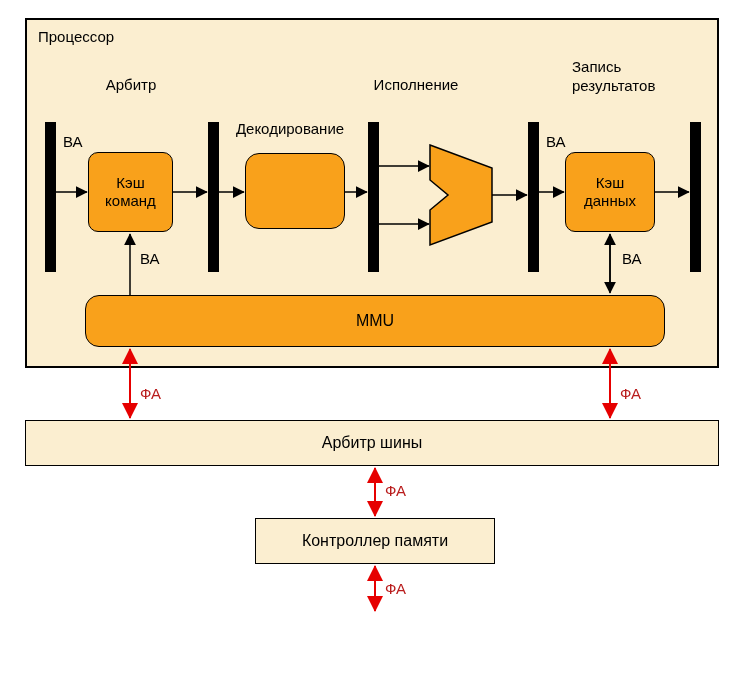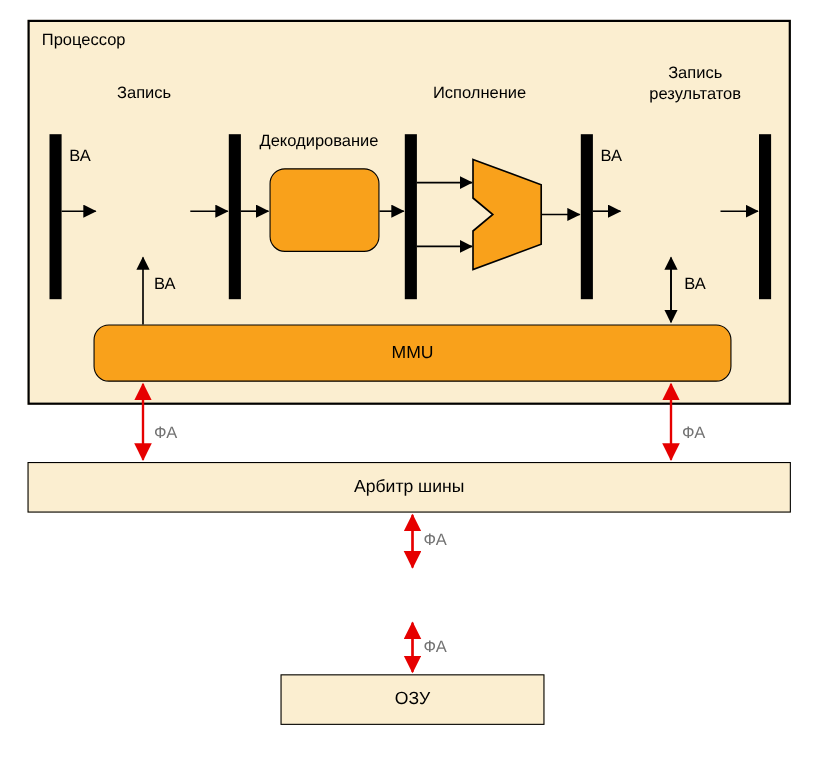--- a/index.html
+++ b/index.html
@@ -15,7 +15,7 @@
     background:#FBEED0;border:2px solid #000;box-sizing:border-box;
   }
   .proc-label{left:38px;top:28px;font-size:15px;}
-  .stage-label{font-size:15px;text-align:center;transform:translateX(-50%);white-space:nowrap;}
+  .stage-label{font-size:15px;transform:translateX(-50%);white-space:nowrap;}
   .stage-label.wrap{white-space:normal;width:120px;line-height:1.25;}
   .pipe-reg{width:11px;height:150px;background:#000;}
   .orange-box{

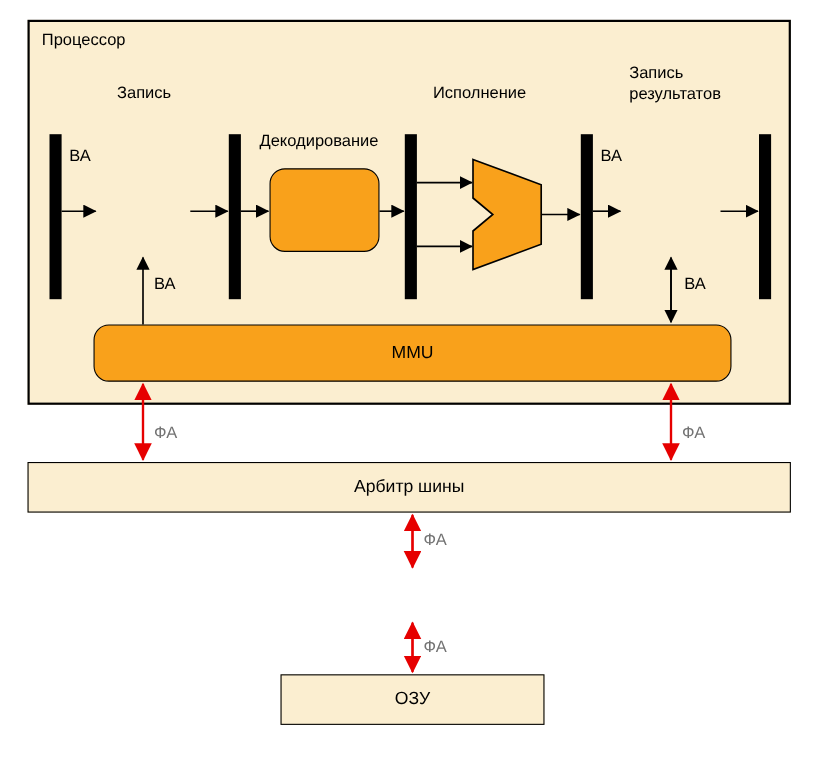--- a/index.html
+++ b/index.html
@@ -41,7 +41,7 @@
   <div class="abs processor-box"></div>
   <div class="abs proc-label">Процессор</div>
 
-  <div class="abs stage-label" style="left:131px;top:76px;">Запись</div>
+  <div class="abs stage-label" style="left:131px;top:76px;">Арбитр</div>
   <div class="abs stage-label" style="left:290px;top:76px;margin-top:44px;">Декодирование</div>
   <div class="abs stage-label" style="left:436px;top:76px;">Исполнение</div>
   <div class="abs stage-label wrap" style="left:632px;top:58px;">Запись результатов</div>

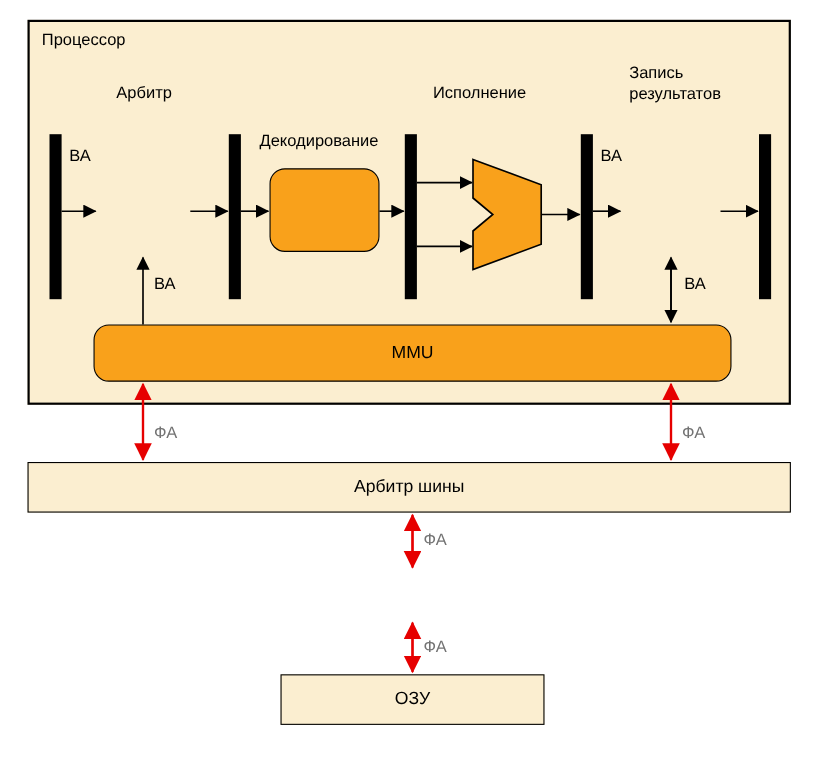--- a/index.html
+++ b/index.html
@@ -43,7 +43,7 @@
 
   <div class="abs stage-label" style="left:131px;top:76px;">Арбитр</div>
   <div class="abs stage-label" style="left:290px;top:76px;margin-top:44px;">Декодирование</div>
-  <div class="abs stage-label" style="left:436px;top:76px;">Исполнение</div>
+  <div class="abs stage-label" style="left:416px;top:76px;">Исполнение</div>
   <div class="abs stage-label wrap" style="left:632px;top:58px;">Запись результатов</div>
 
   <div class="abs pipe-reg" style="left:45px;top:122px;"></div>

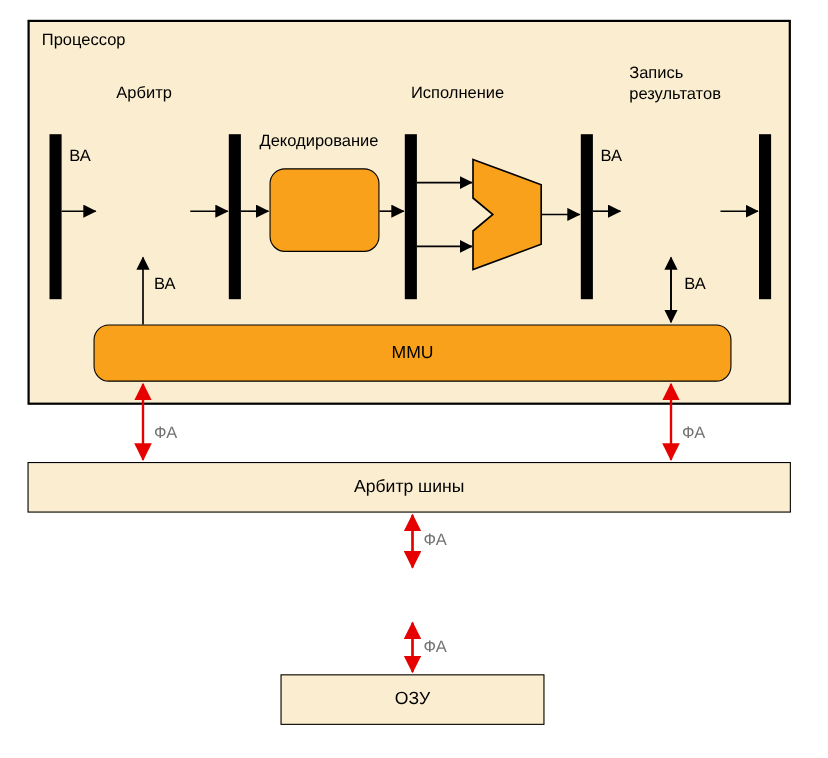--- a/index.html
+++ b/index.html
@@ -57,6 +57,9 @@
   <div class="abs va-label" style="left:140px;top:250px;">ВА</div>
   <div class="abs va-label" style="left:622px;top:250px;">ВА</div>
 
+  <div class="abs orange-box" style="left:88px;top:152px;width:85px;height:80px;">
+    <span style="display:block;width:60px;">Кэш команд</span>
+  </div>
   <div class="abs orange-box" style="left:245px;top:153px;width:100px;height:76px;border-radius:14px;"></div>
   <div class="abs orange-box mmu-box" style="left:85px;top:295px;width:580px;height:52px;">
     <span>MMU</span>

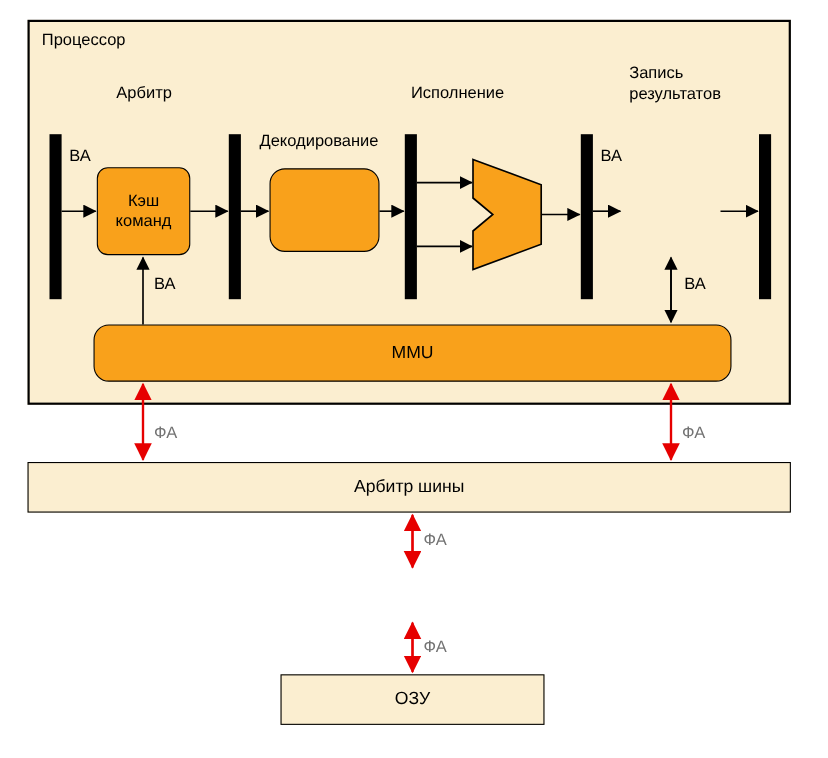--- a/index.html
+++ b/index.html
@@ -61,6 +61,9 @@
     <span style="display:block;width:60px;">Кэш команд</span>
   </div>
   <div class="abs orange-box" style="left:245px;top:153px;width:100px;height:76px;border-radius:14px;"></div>
+  <div class="abs orange-box" style="left:565px;top:152px;width:90px;height:80px;">
+    <span style="display:block;width:64px;">Кэш данных</span>
+  </div>
   <div class="abs orange-box mmu-box" style="left:85px;top:295px;width:580px;height:52px;">
     <span>MMU</span>
   </div>

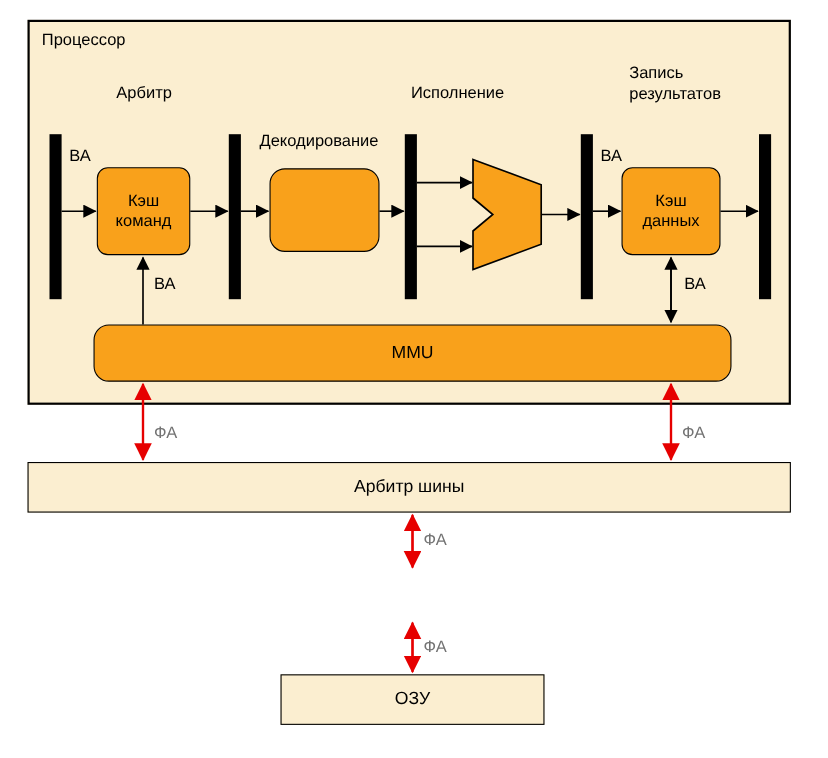--- a/index.html
+++ b/index.html
@@ -29,7 +29,7 @@
     font-size:16px;text-align:center;
   }
   .va-label{font-size:15px;text-align:center;}
-  .fa-label{font-size:15px;color:#737373;}
+  .fa-label{font-size:15px;color:#b91c1c;}
   .mmu-box{border-radius:14px;font-size:16px;align-items:center;}
   svg.overlay{position:absolute;left:0;top:0;pointer-events:none;}
 </style>

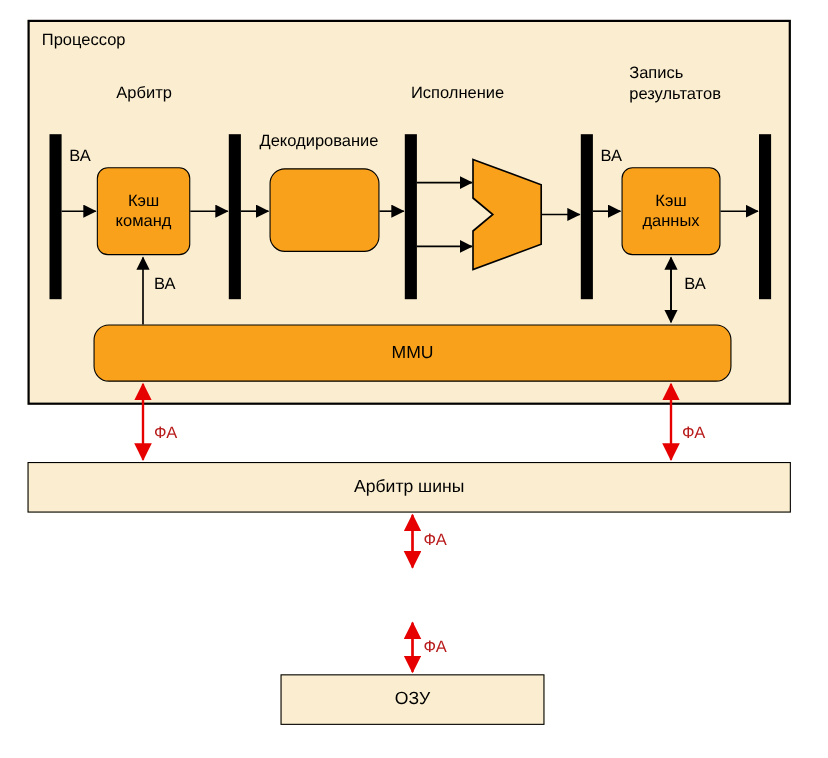--- a/index.html
+++ b/index.html
@@ -71,6 +71,9 @@
   <div class="abs cream-box" style="left:25px;top:420px;width:694px;height:46px;">
     <span>Арбитр шины</span>
   </div>
+  <div class="abs cream-box" style="left:255px;top:518px;width:240px;height:46px;">
+    <span>Контроллер памяти</span>
+  </div>
   <div class="abs cream-box" style="left:255px;top:613px;width:240px;height:46px;">
     <span>ОЗУ</span>
   </div>

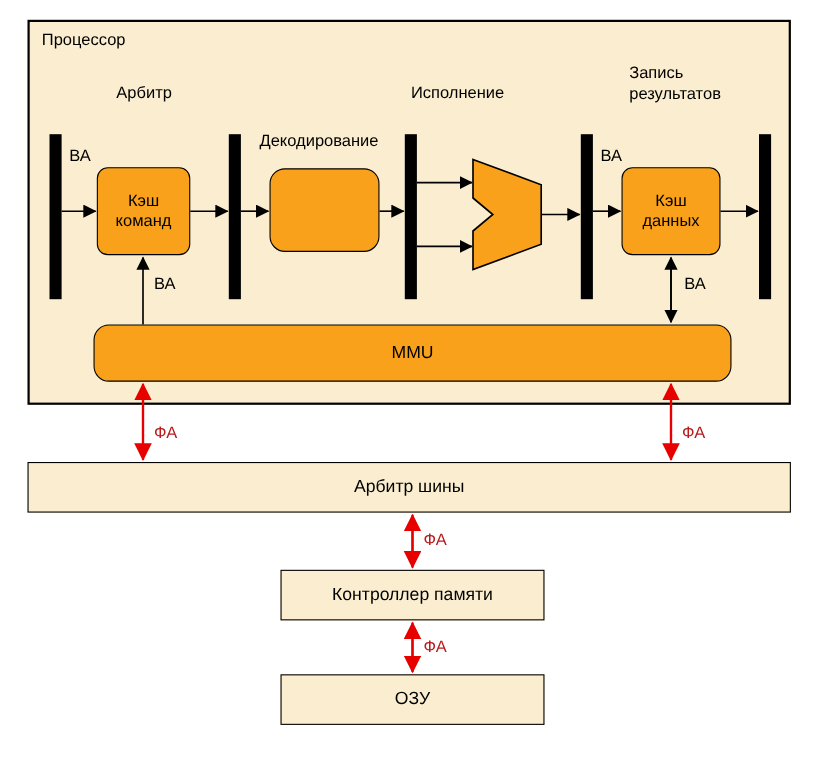--- a/index.html
+++ b/index.html
@@ -74,9 +74,6 @@
   <div class="abs cream-box" style="left:255px;top:518px;width:240px;height:46px;">
     <span>Контроллер памяти</span>
   </div>
-  <div class="abs cream-box" style="left:255px;top:613px;width:240px;height:46px;">
-    <span>ОЗУ</span>
-  </div>
 
   <div class="abs fa-label" style="left:140px;top:385px;">ФА</div>
   <div class="abs fa-label" style="left:620px;top:385px;">ФА</div>

